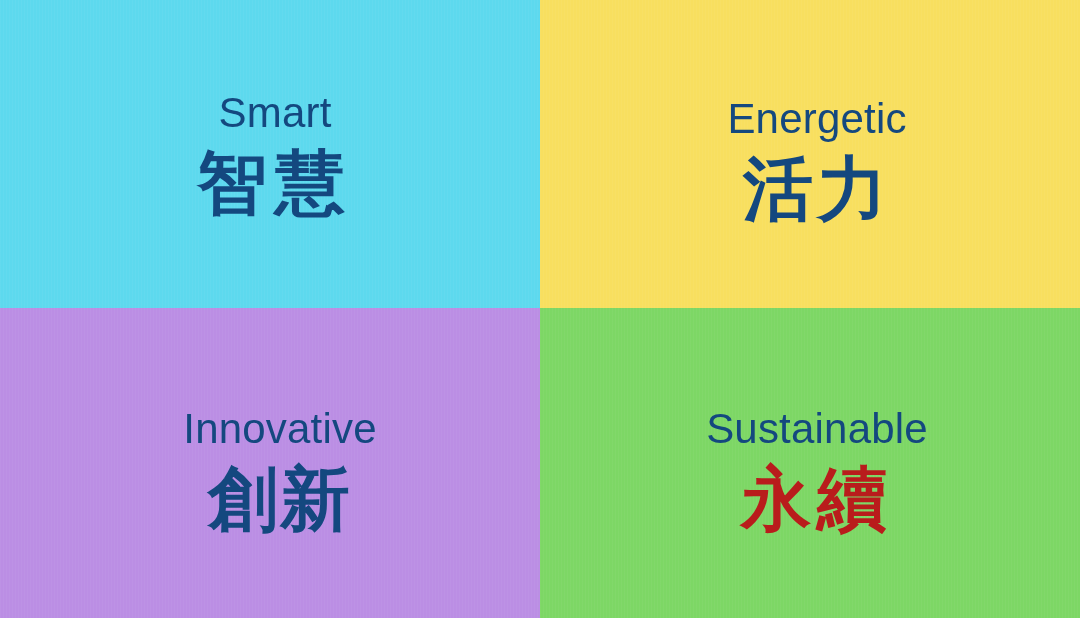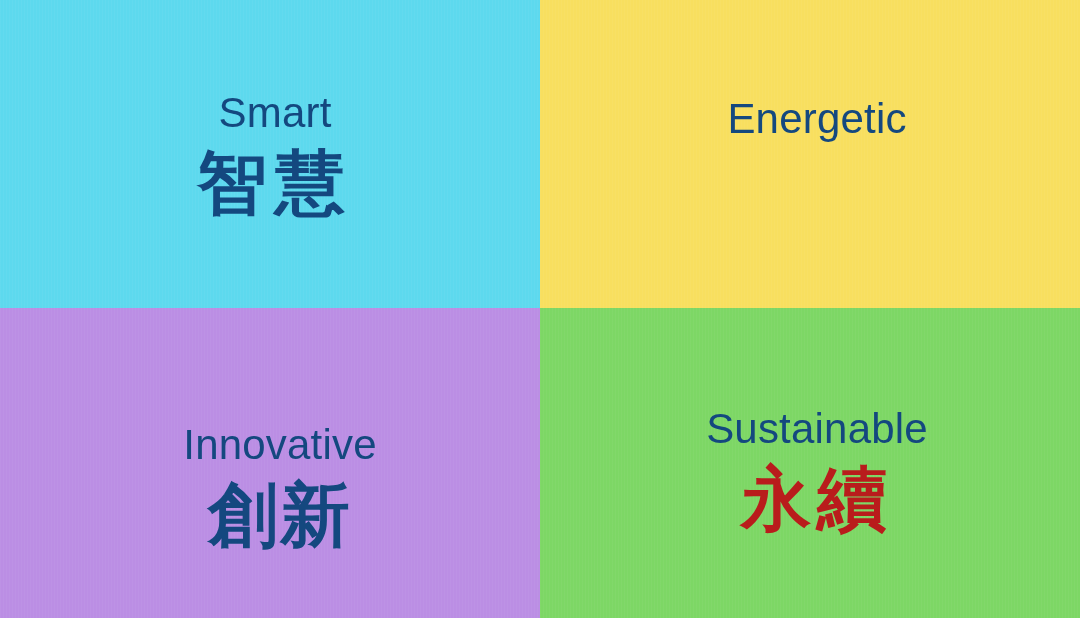--- a/index.html
+++ b/index.html
@@ -99,6 +99,7 @@
   <div class="quadrant" id="quadrant-energetic" style="background-color: rgb(248, 223, 95);">
     <div class="quadrant-content">
       <span class="label-en" style="color: rgb(20, 72, 127);">Energetic</span>
+      <span class="label-zh" style="color: rgb(20, 72, 127);">活力</span>
     </div>
   </div>
 

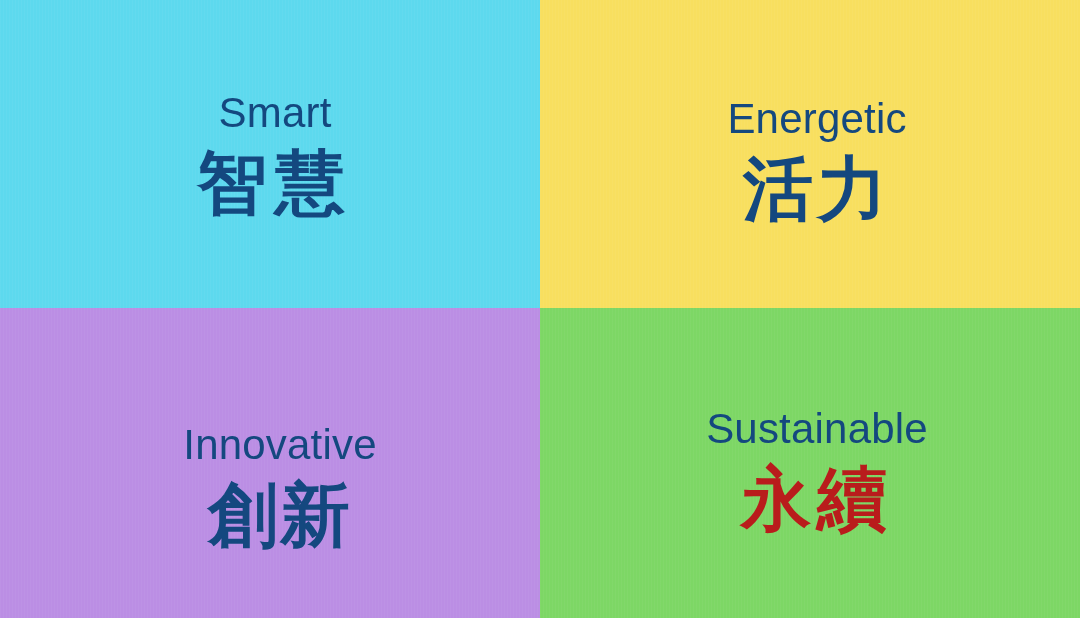--- a/index.html
+++ b/index.html
@@ -76,7 +76,7 @@
   
   #quadrant-smart       .quadrant-content { top: 92px;  padding-left: 10px; }
   #quadrant-energetic   .quadrant-content { top: 98px;  padding-left: 14px; text-align: center; }
-  #quadrant-innovative  .quadrant-content { top: 116px; padding-left: 20px; }
+  #quadrant-innovative  .quadrant-content { top: 100px; padding-left: 20px; }
   #quadrant-sustainable .quadrant-content { top: 100px; padding-left: 14px; }
 
   #quadrant-smart       .label-zh { letter-spacing: 8px; }

